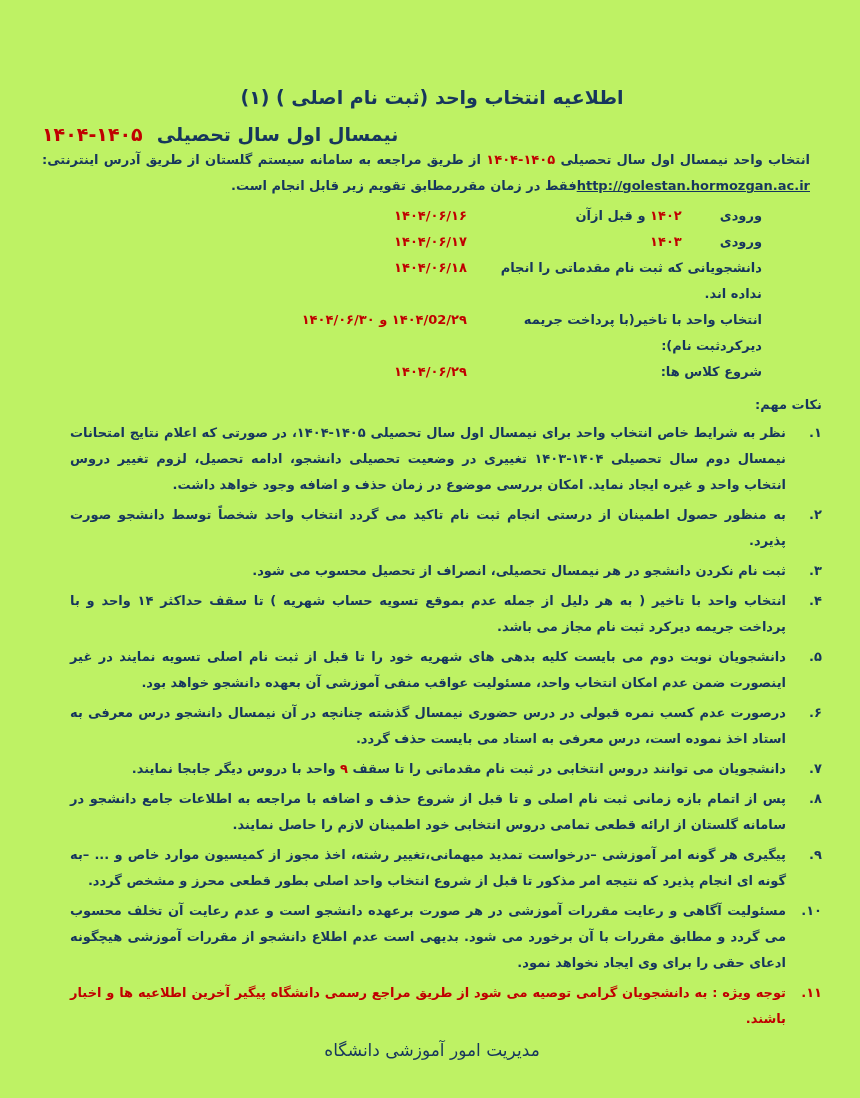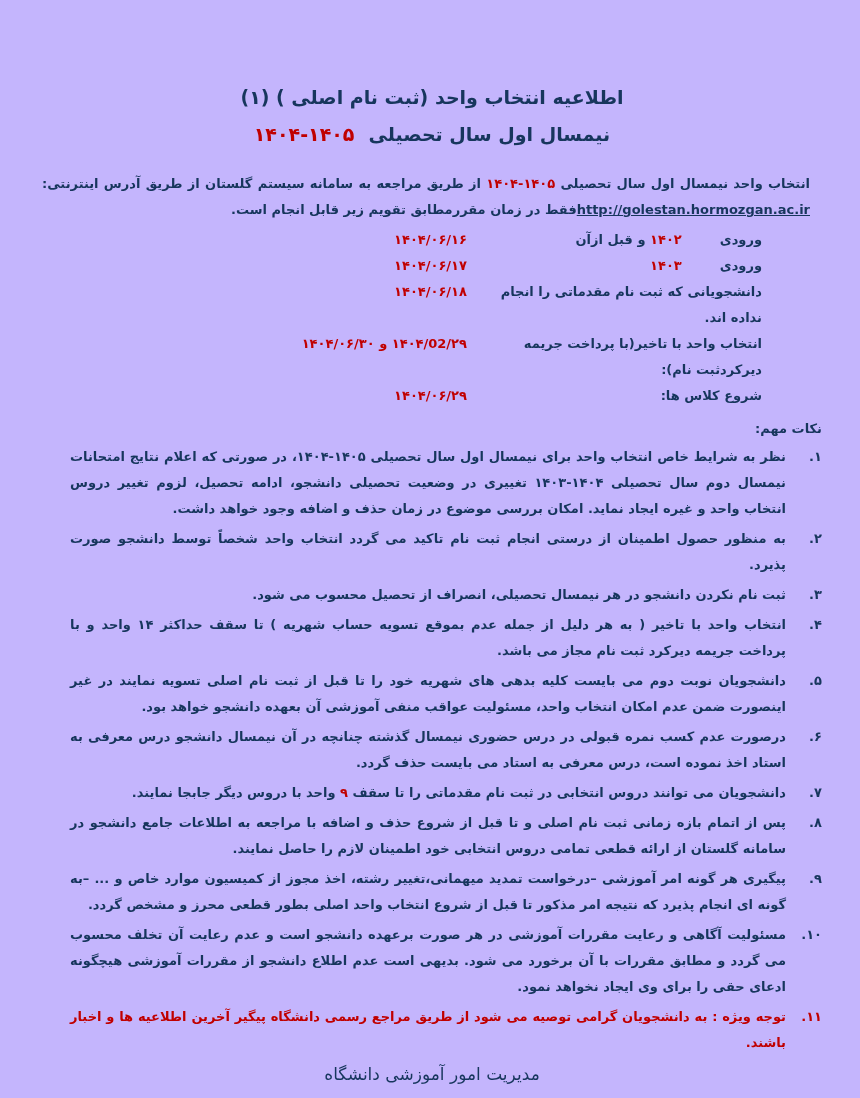--- a/index.html
+++ b/index.html
@@ -7,7 +7,7 @@
     position: relative;
     width: 860px;
     height: 1098px;
-    background: #c4b5fd;
+    background: #bef264;
     overflow: hidden;
     direction: rtl;
     font-family: "DejaVu Sans", sans-serif;

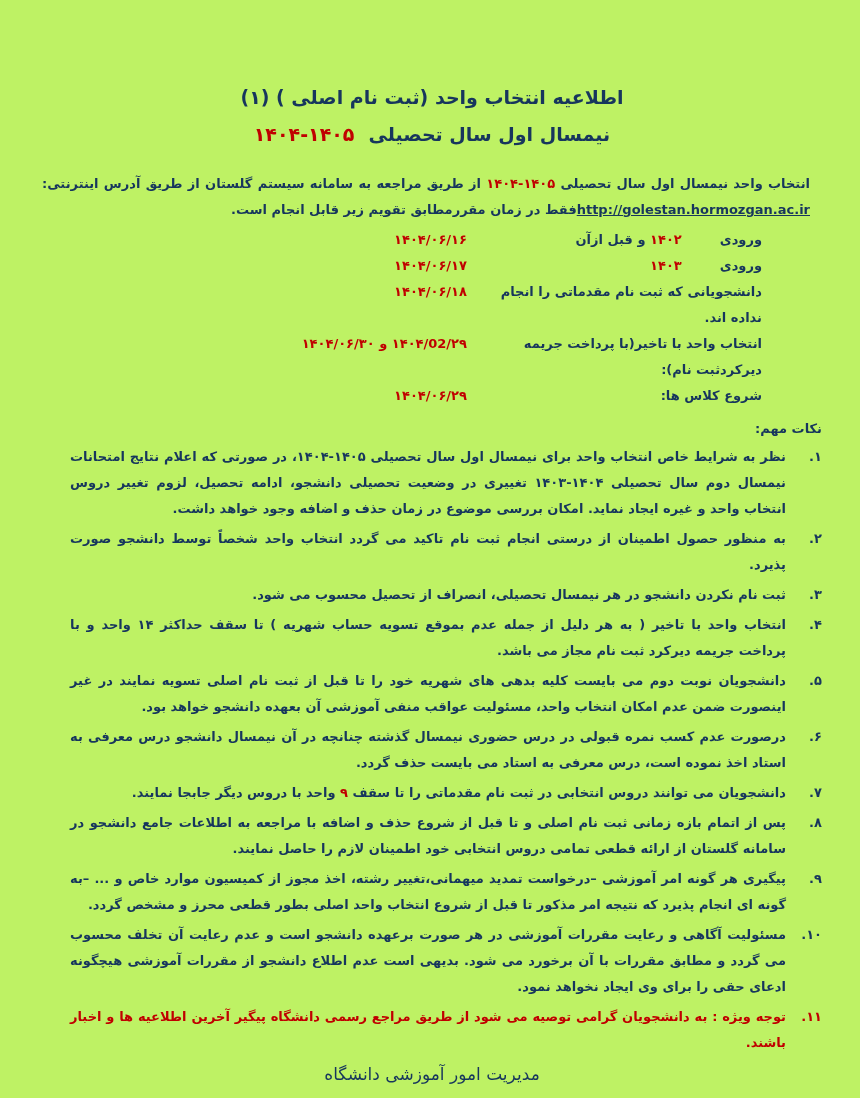--- a/index.html
+++ b/index.html
@@ -24,8 +24,8 @@
     line-height: 1.4;
   }
   h2.title2 {
-    margin: 0 0 24px 0;
-    text-align: center;
+    margin: 0 0 0 0;
+    text-align: left;
     font-size: 19px;
     line-height: 1.4;
   }

